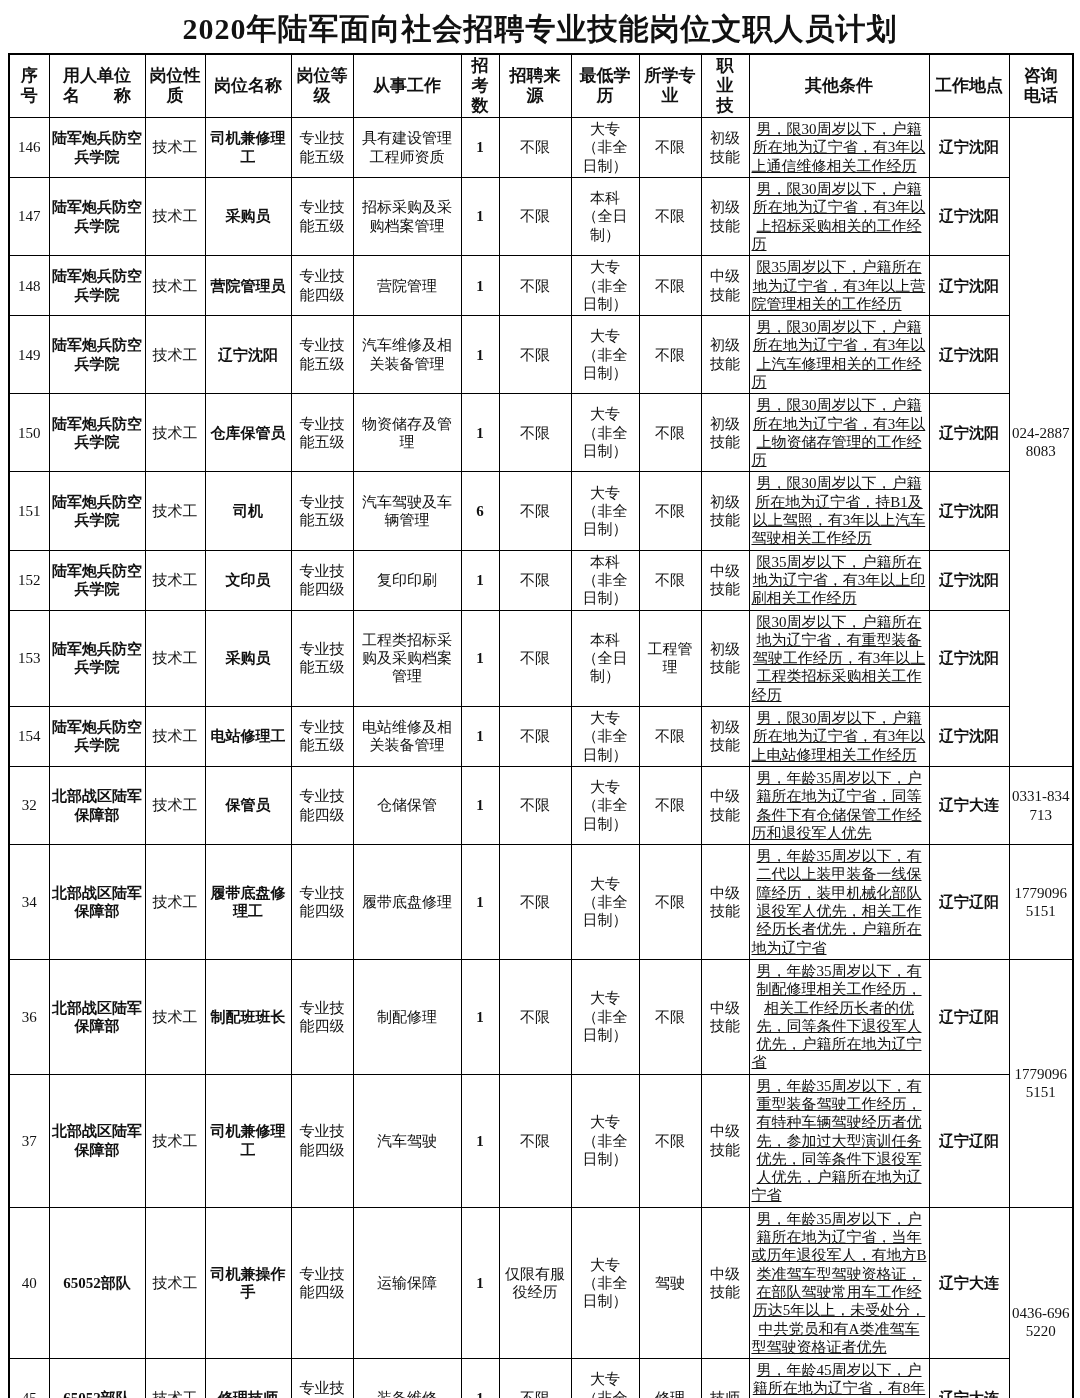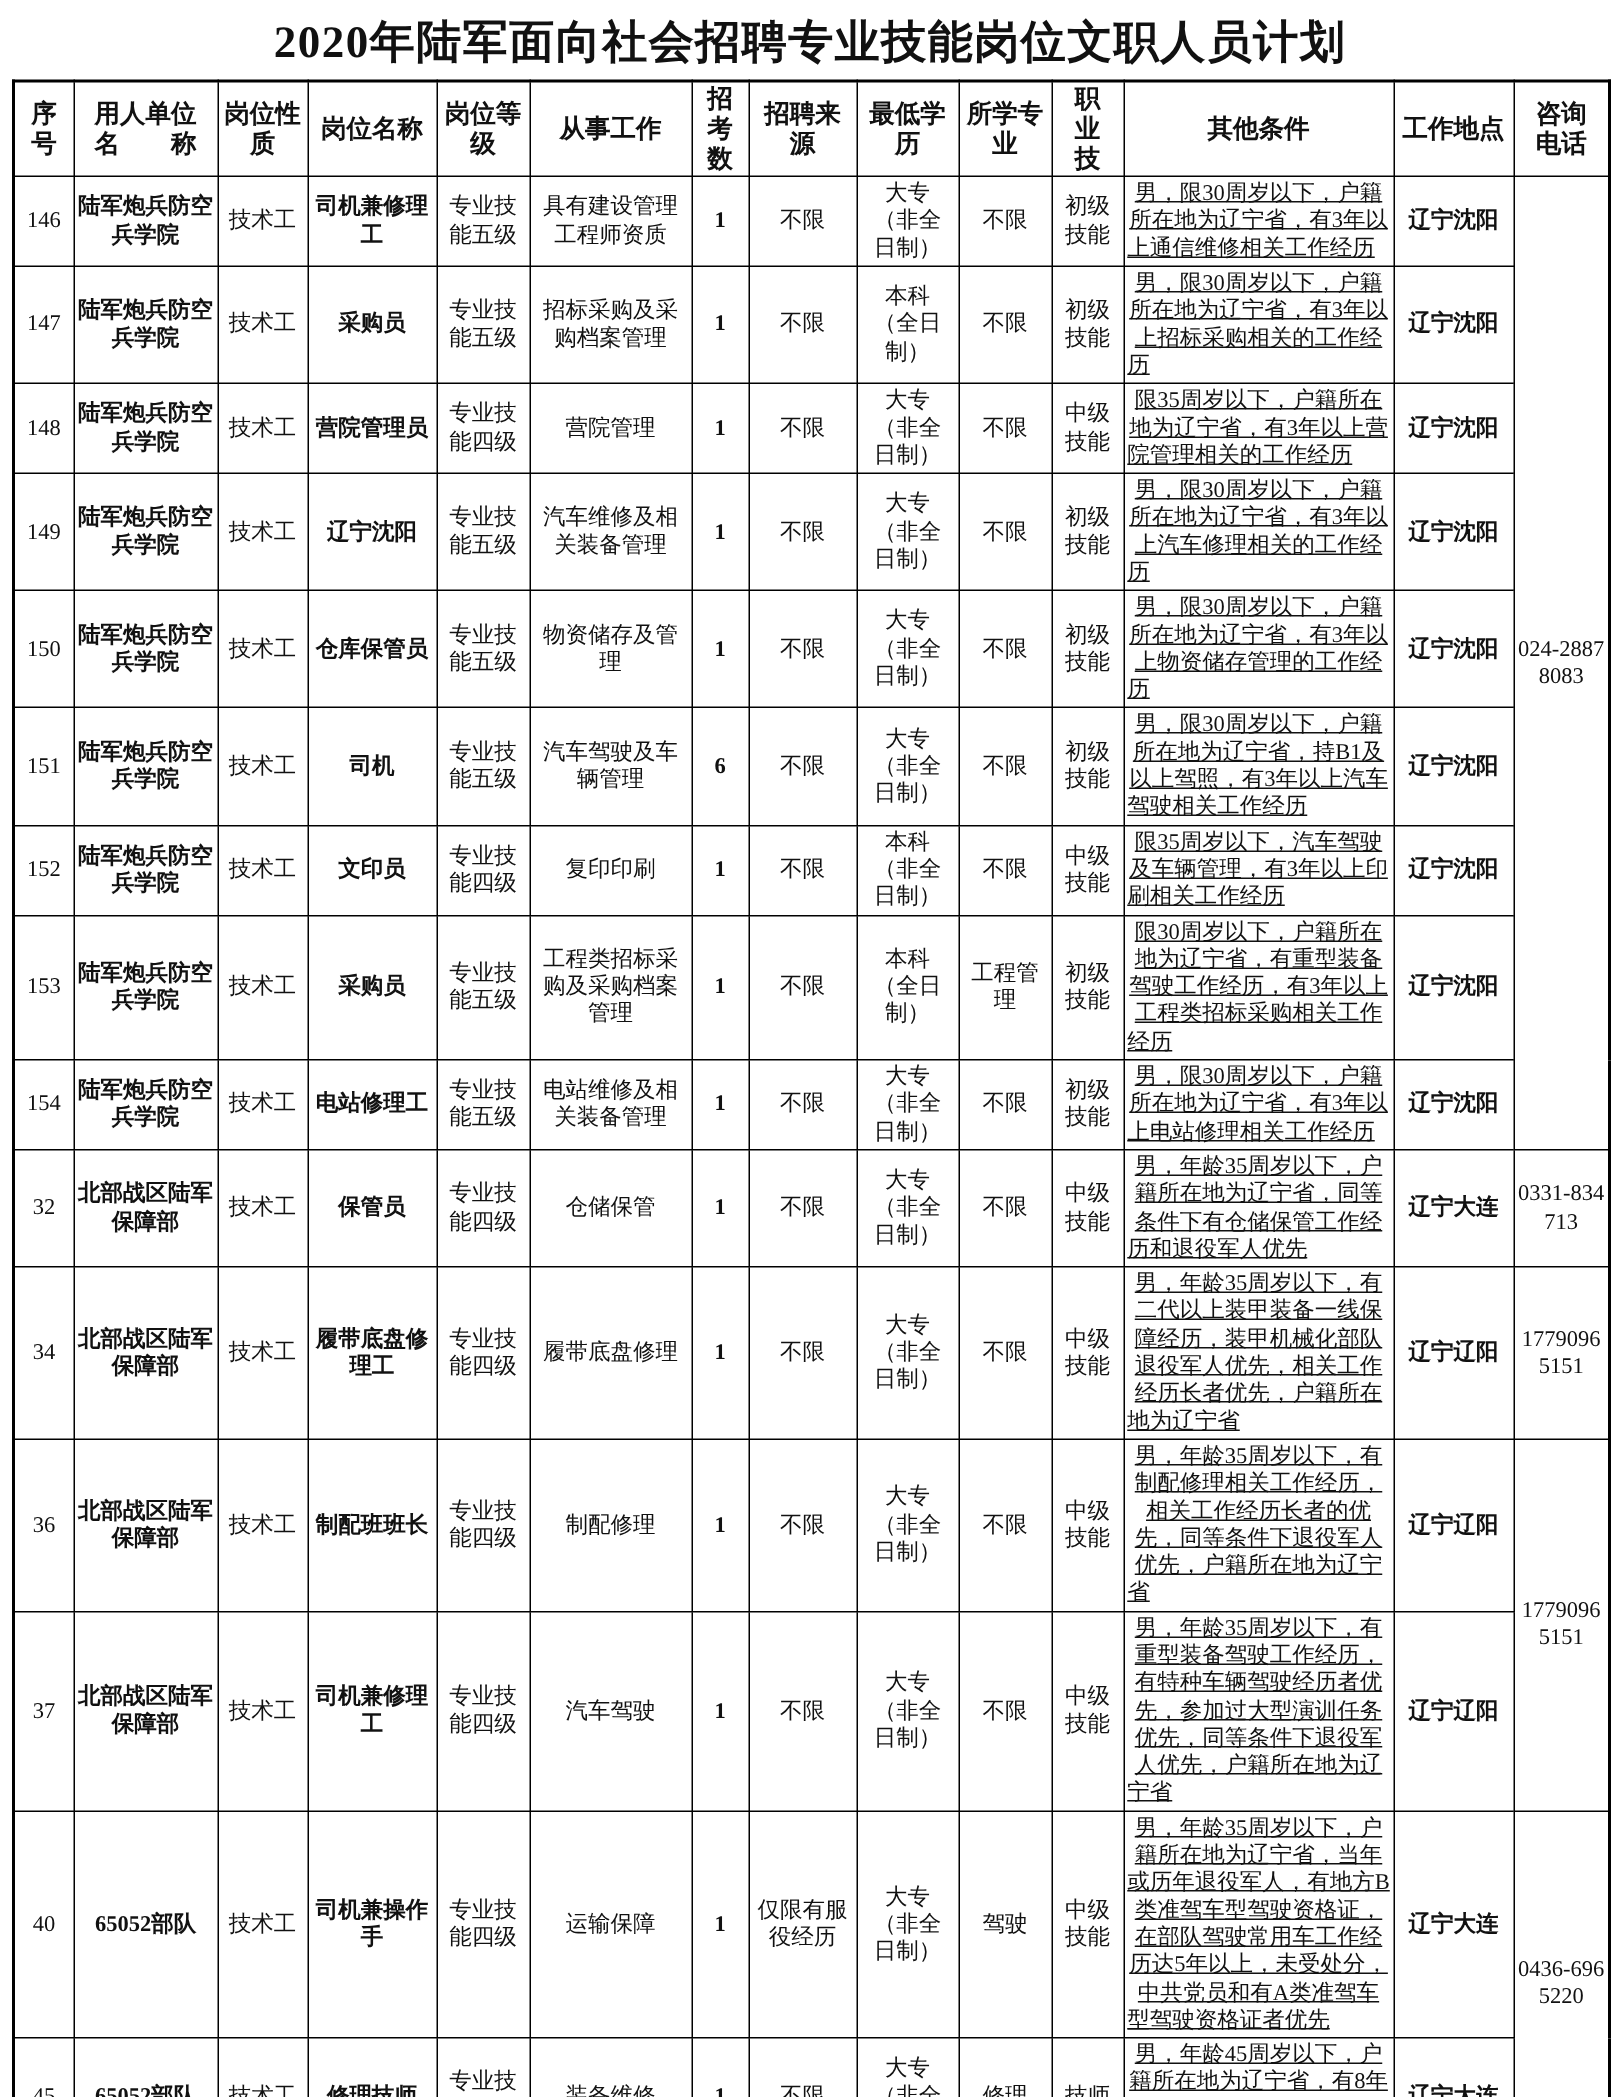--- a/index.html
+++ b/index.html
@@ -239,7 +239,7 @@
 日制）</td>
           <td class="col-major">不限</td>
           <td class="col-skill">中级技能</td>
-          <td class="col-conditions">限35周岁以下，汽车驾驶及车辆管理，有3年以上印刷相关工作经历</td>
+          <td class="col-conditions">限35周岁以下，户籍所在地为辽宁省，有3年以上印刷相关工作经历</td>
           <td class="col-location">辽宁沈阳</td>
         </tr>
         <tr>

